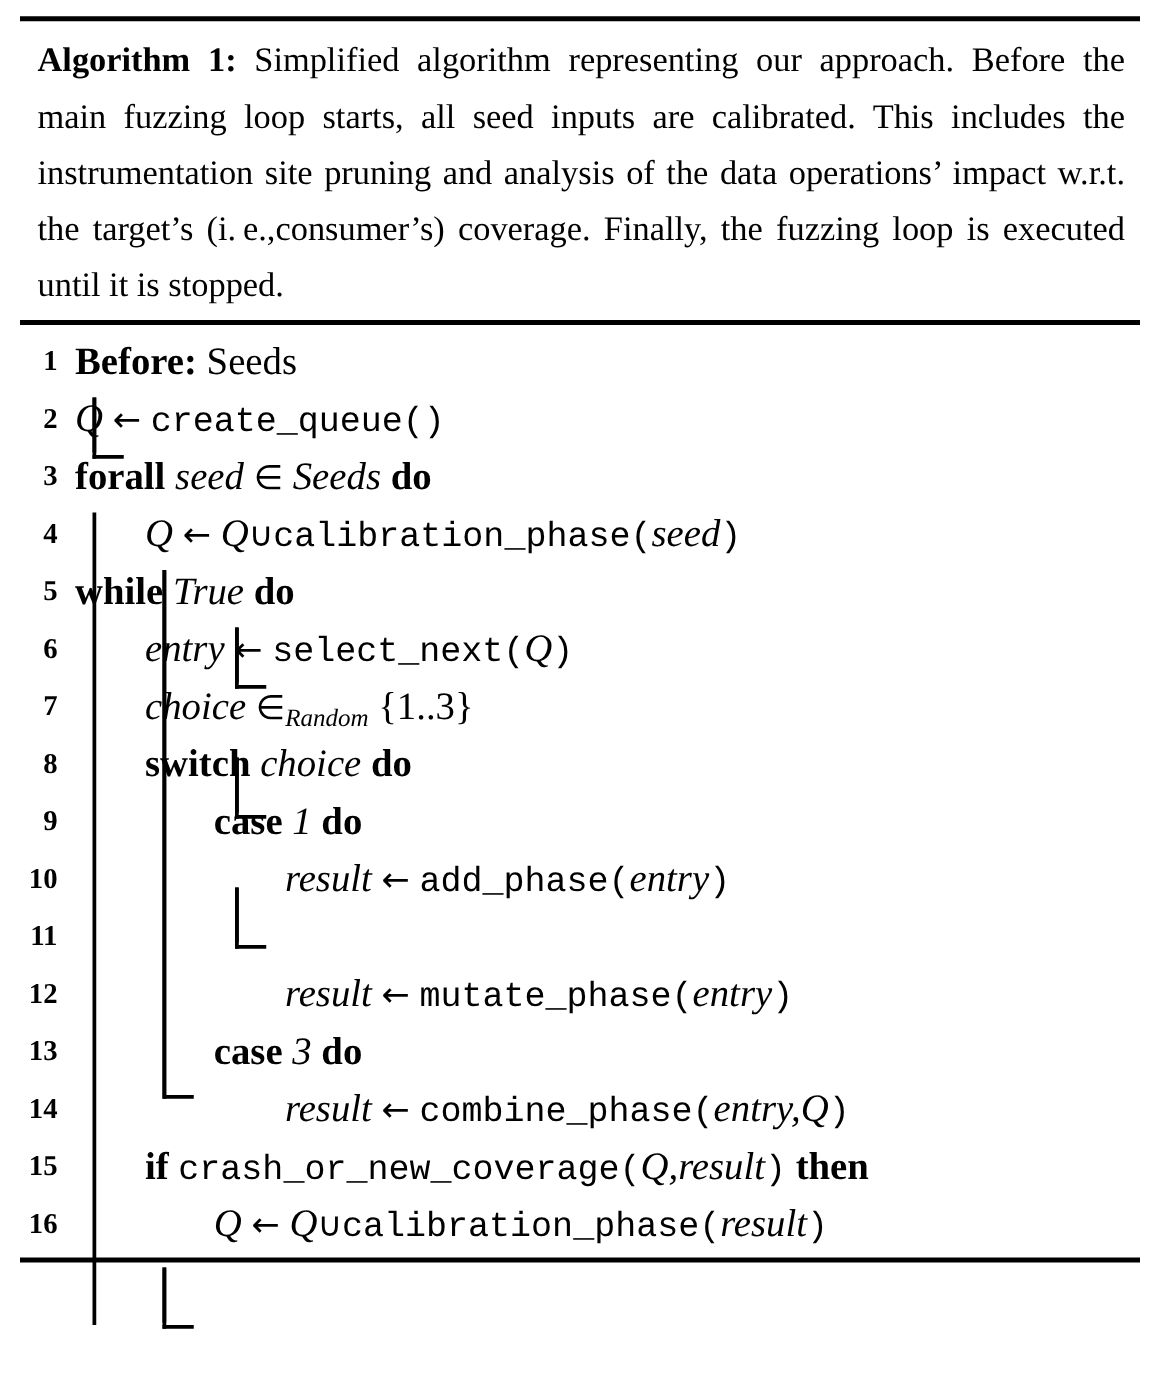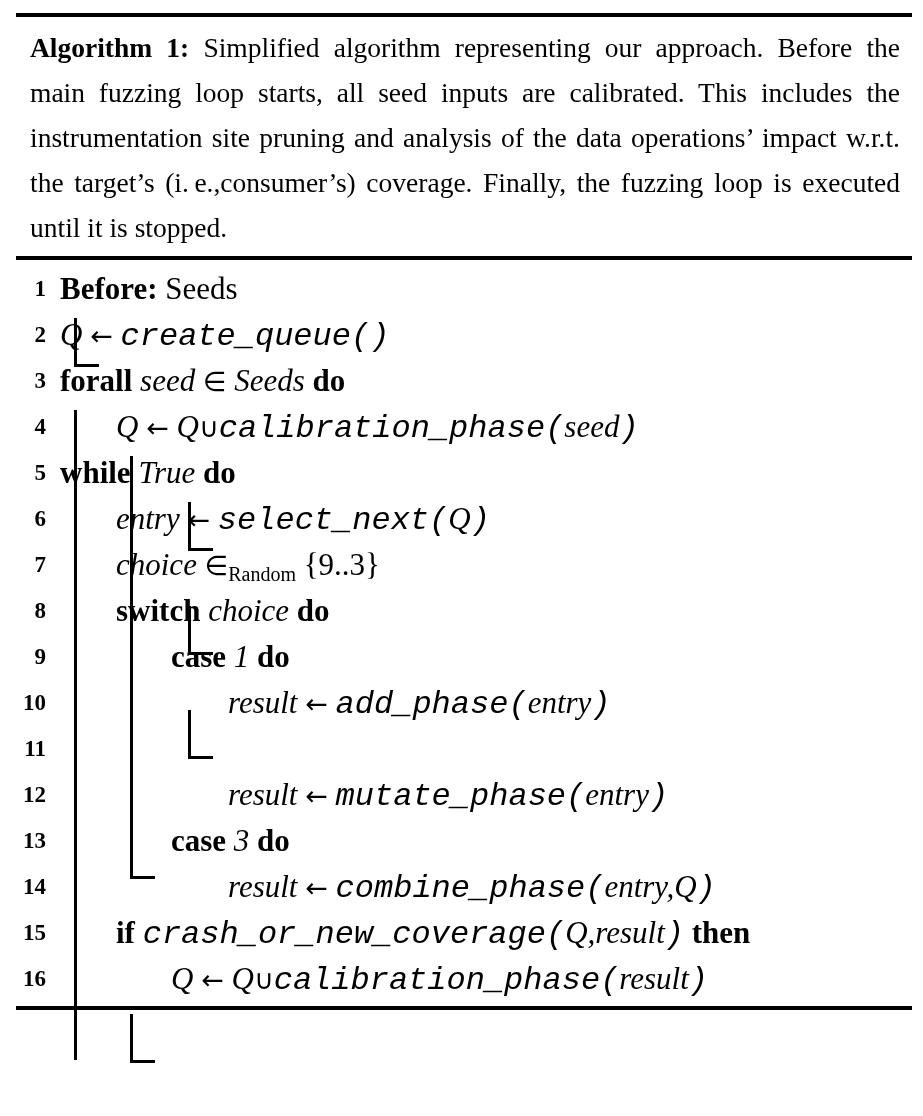--- a/index.html
+++ b/index.html
@@ -84,7 +84,7 @@
   
   .kw   { font-weight: bold; }
   .var  { font-style: italic; }
-  .fn   { font-family: "Liberation Mono", "DejaVu Sans Mono", monospace; font-size: 32px; font-style: italic; }
+  .fn   { font-family: "Liberation Mono", "DejaVu Sans Mono", monospace; font-size: 28px; }
   .mathvar { font-style: italic; font-family: "Liberation Serif", serif; }
   .sub  { font-size: 20px; vertical-align: -0.28em; }
   .op   { font-family: "DejaVu Sans", sans-serif; font-size: 27px; }

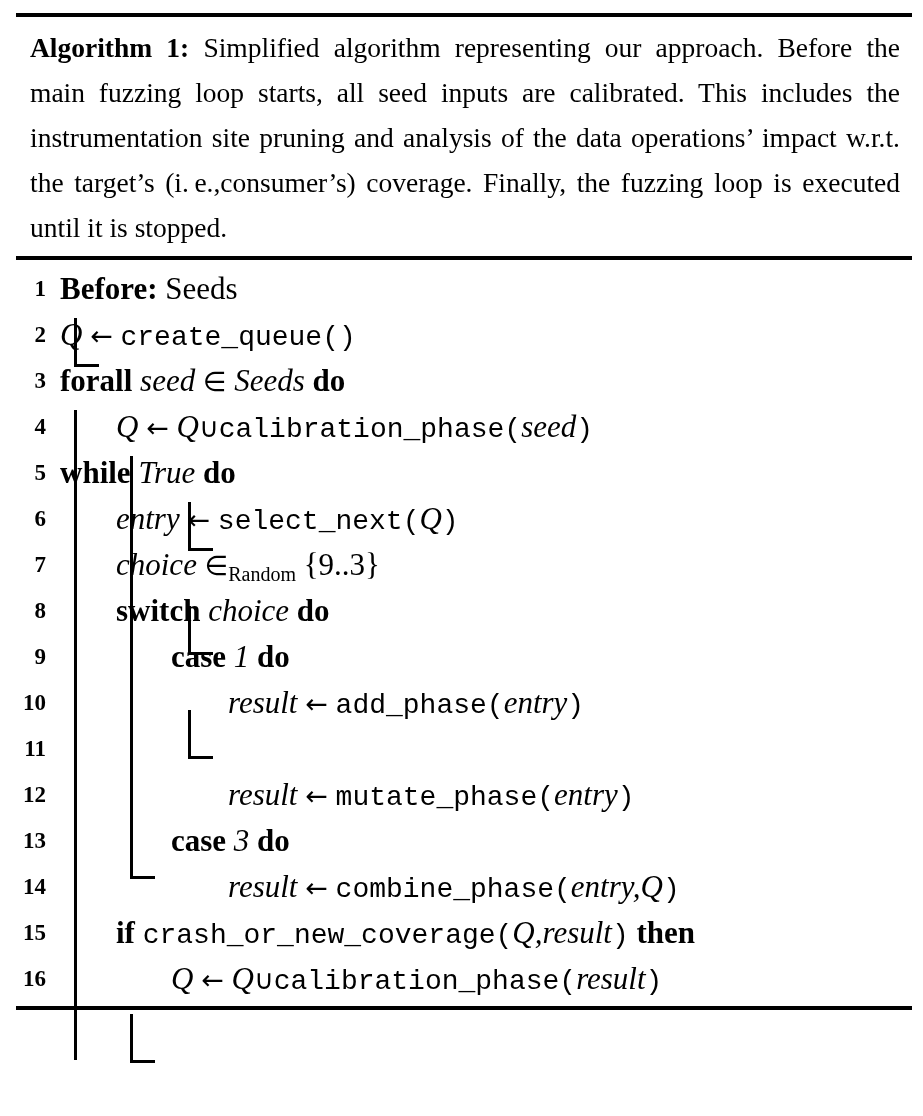--- a/index.html
+++ b/index.html
@@ -86,7 +86,7 @@
   .var  { font-style: italic; }
   .fn   { font-family: "Liberation Mono", "DejaVu Sans Mono", monospace; font-size: 28px; }
   .mathvar { font-style: italic; font-family: "Liberation Serif", serif; }
-  .sub  { font-size: 20px; vertical-align: -0.28em; }
+  .sub  { font-style: italic; font-size: 20px; vertical-align: -0.28em; }
   .op   { font-family: "DejaVu Sans", sans-serif; font-size: 27px; }
 
   

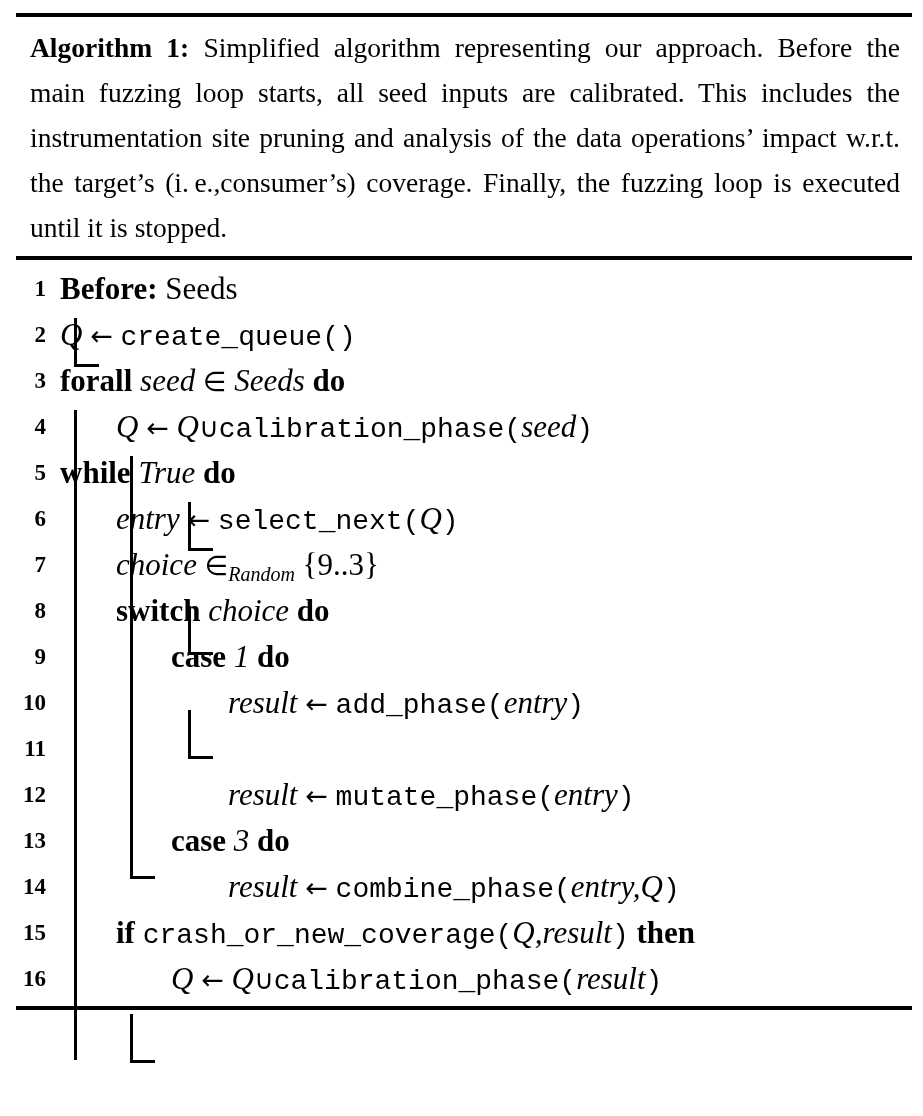--- a/index.html
+++ b/index.html
@@ -163,7 +163,7 @@
 
     <div class="line">
       <span class="lineno">7</span>
-      <span class="code ind2"><span class="var">choice</span> <span class="op">∈</span><span class="sub">Random</span> <span>{9..3}</span></span>
+      <span class="code ind2"><span class="var">choice</span> <span class="op">∈</span><span class="sub">Random</span> <span>{1..3}</span></span>
     </div>
 
     <div class="line">

